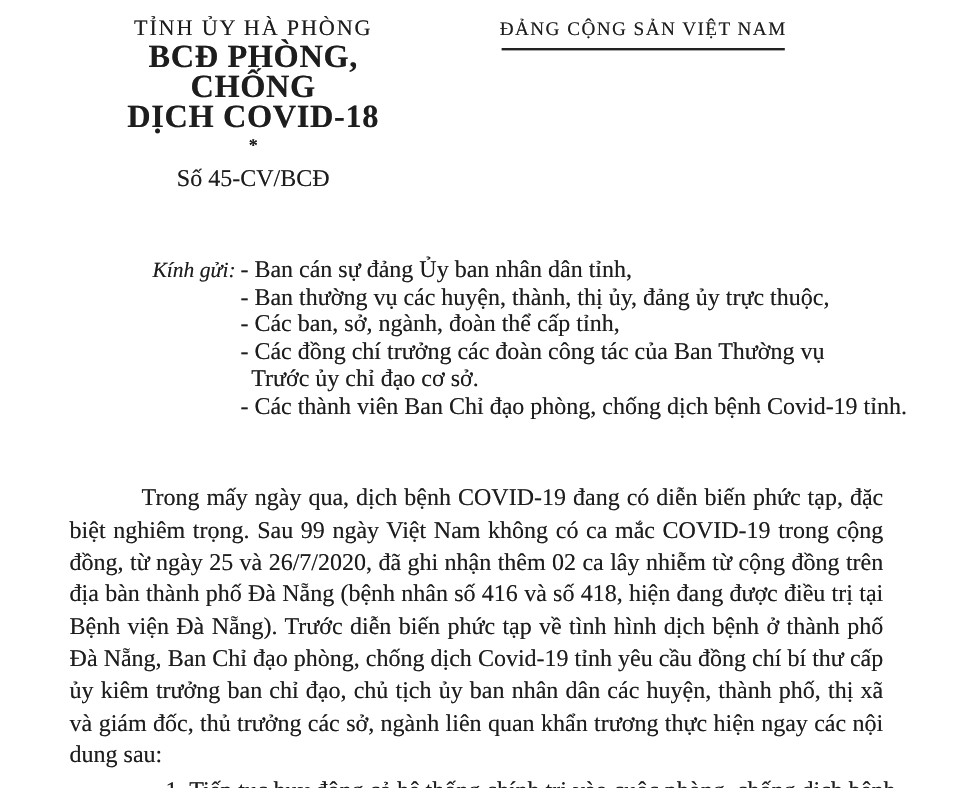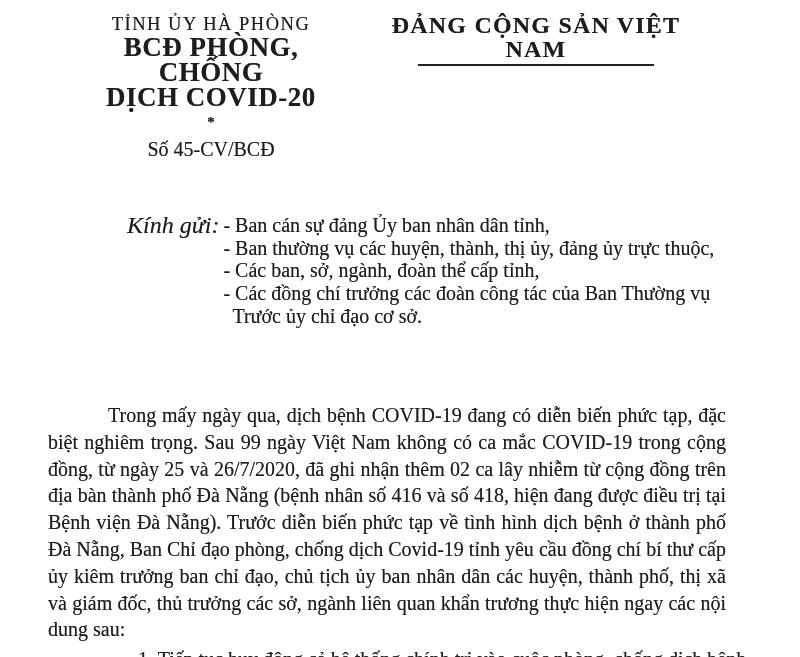--- a/index.html
+++ b/index.html
@@ -45,7 +45,7 @@
     text-align: center;
   }
   .party-name {
-    font-size: 24px; font-weight: bold; letter-spacing: 1.2px; line-height: 24px;
+    font-size: 16px; font-weight: normal; letter-spacing: 1.2px; line-height: 24px;
   }
   .party-underline {
     width: 236px; height: 0;

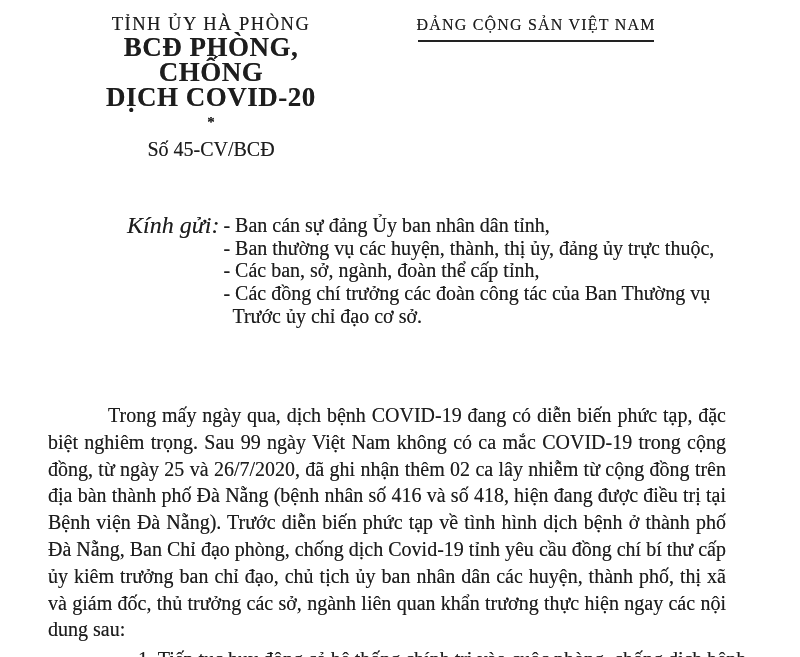--- a/index.html
+++ b/index.html
@@ -92,7 +92,7 @@
   <div class="header-left">
     <div class="org-name">TỈNH ỦY HÀ PHÒNG</div>
     <div class="org-bold">BCĐ PHÒNG, CHỐNG</div>
-    <div class="org-bold">DỊCH COVID-20</div>
+    <div class="org-bold">DỊCH COVID-18</div>
     <div class="star-sep">*</div>
     <div class="doc-number">Số 45-CV/BCĐ</div>
   </div>

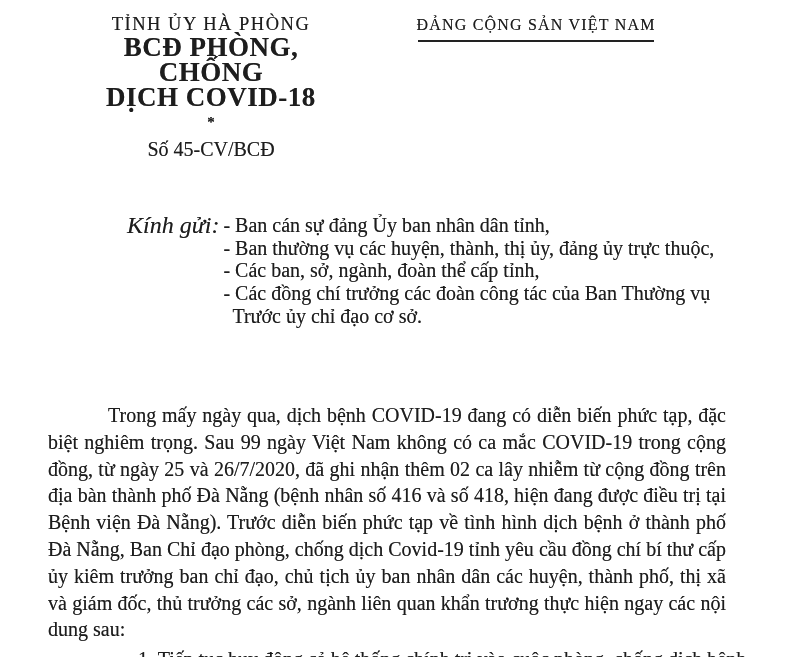--- a/index.html
+++ b/index.html
@@ -62,7 +62,7 @@
     display: flex; align-items: flex-start;
   }
   .salutation-label {
-    font-style: italic; font-size: 24px; line-height: 22.7px;
+    font-style: italic; font-size: 18px; line-height: 22.7px;
     flex: 0 0 auto; white-space: nowrap;
   }
   .recipients {

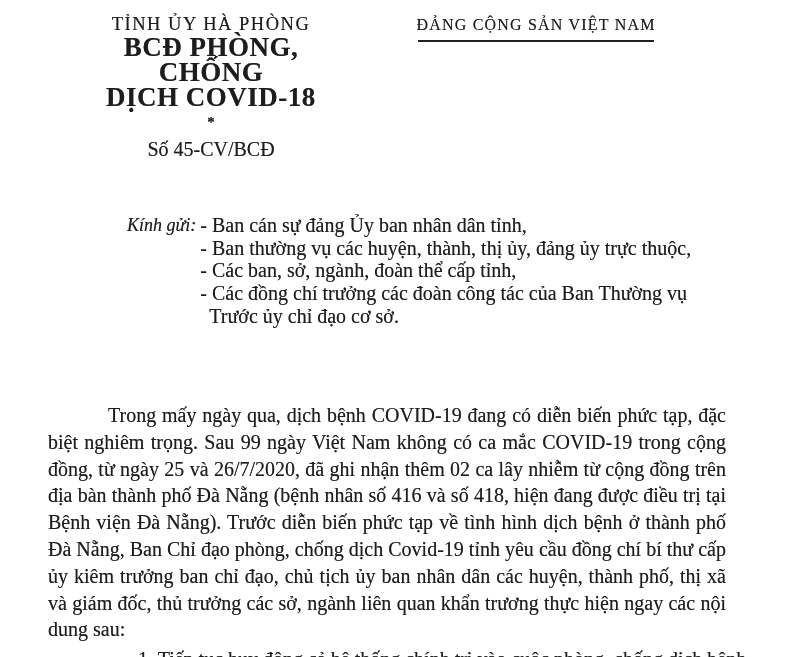--- a/index.html
+++ b/index.html
@@ -110,6 +110,7 @@
       <div class="recipient-line">- Các ban, sở, ngành, đoàn thể cấp tỉnh,</div>
       <div class="recipient-line">- Các đồng chí trưởng các đoàn công tác của Ban Thường vụ</div>
       <div class="recipient-line recipient-continuation">Trước ủy chỉ đạo cơ sở.</div>
+      <div class="recipient-line">- Các thành viên Ban Chỉ đạo phòng, chống dịch bệnh Covid-19 tỉnh.</div>
     </div>
   </div>
 

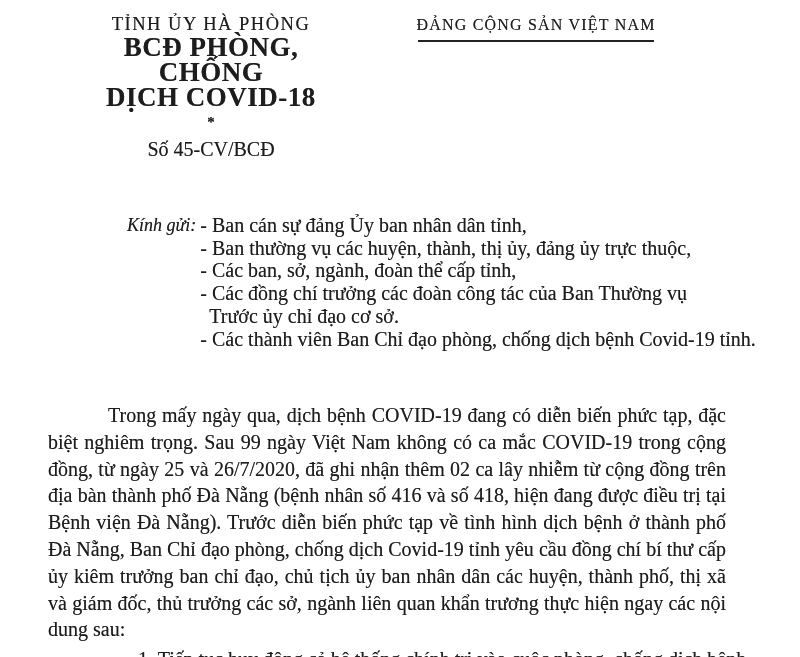--- a/index.html
+++ b/index.html
@@ -74,7 +74,7 @@
 
   
   .body-para {
-    position: absolute; top: 402px; left: 48px; width: 678px;
+    position: absolute; top: 402px; left: 58px; width: 678px;
     font-size: 20px; line-height: 26.8px;
     text-align: justify; text-indent: 60px;
   }

